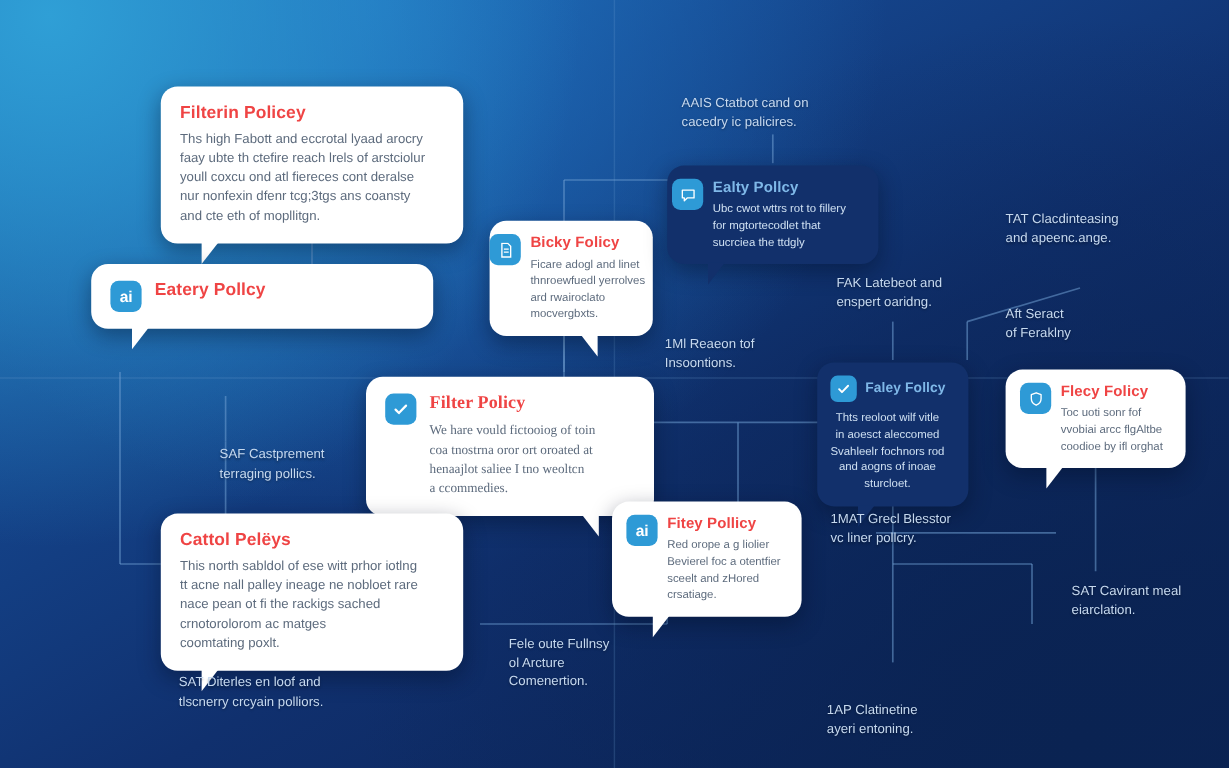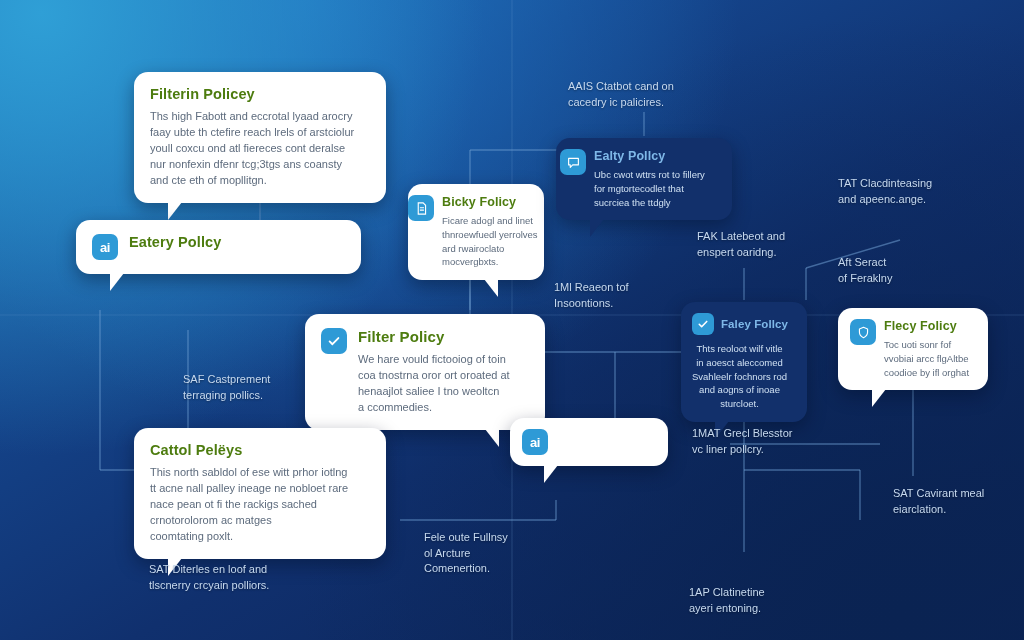--- a/index.html
+++ b/index.html
@@ -31,7 +31,7 @@
   .card .body{flex:1;min-width:0;}
   .ttl{
     font-size:14.5px;font-weight:700;letter-spacing:.1px;margin:0 0 7px 0;
-    color:#4d7c0f;
+    color:#ef4444;
   }
   .card.dark .ttl{color:#7fb8e8;}
   .txt{

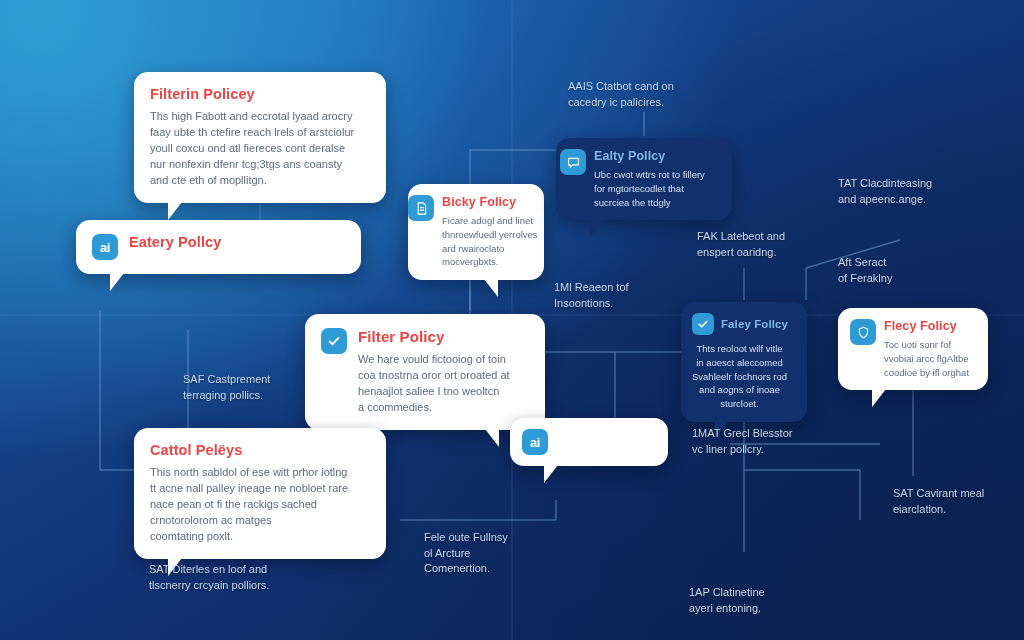--- a/index.html
+++ b/index.html
@@ -151,7 +151,7 @@
     <span class="tail down-right"></span>
   </div>
 
-  <div class="card light" style="left:305px;top:314px;width:240px;">
+  <div class="card light" style="left:305px;top:314px;width:240px;font-family:Liberation Serif, serif;">
     <div class="inner">
       <div class="ico">
         <svg width="14" height="14" viewBox="0 0 16 16">

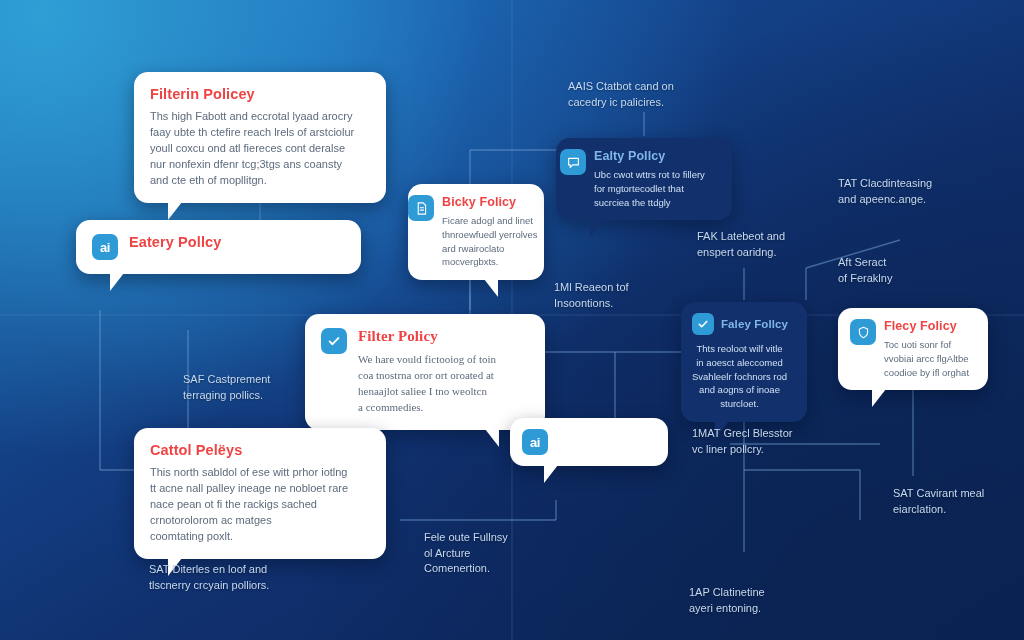--- a/index.html
+++ b/index.html
@@ -186,6 +186,13 @@
   <div class="card light" style="left:510px;top:418px;width:158px;">
     <div class="inner" style="padding:11px 12px;gap:8px;">
       <div class="ico ai">ai</div>
+      <div class="body">
+        <p class="ttl" style="font-size:12.5px;margin-bottom:5px;">Fitey Pollicy</p>
+        <p class="txt" style="font-size:9.5px;">Red orope a g liolier
+Bevierel foc a otentfier
+sceelt and zHored
+crsatiage.</p>
+      </div>
     </div>
     <span class="tail down-left"></span>
   </div>

